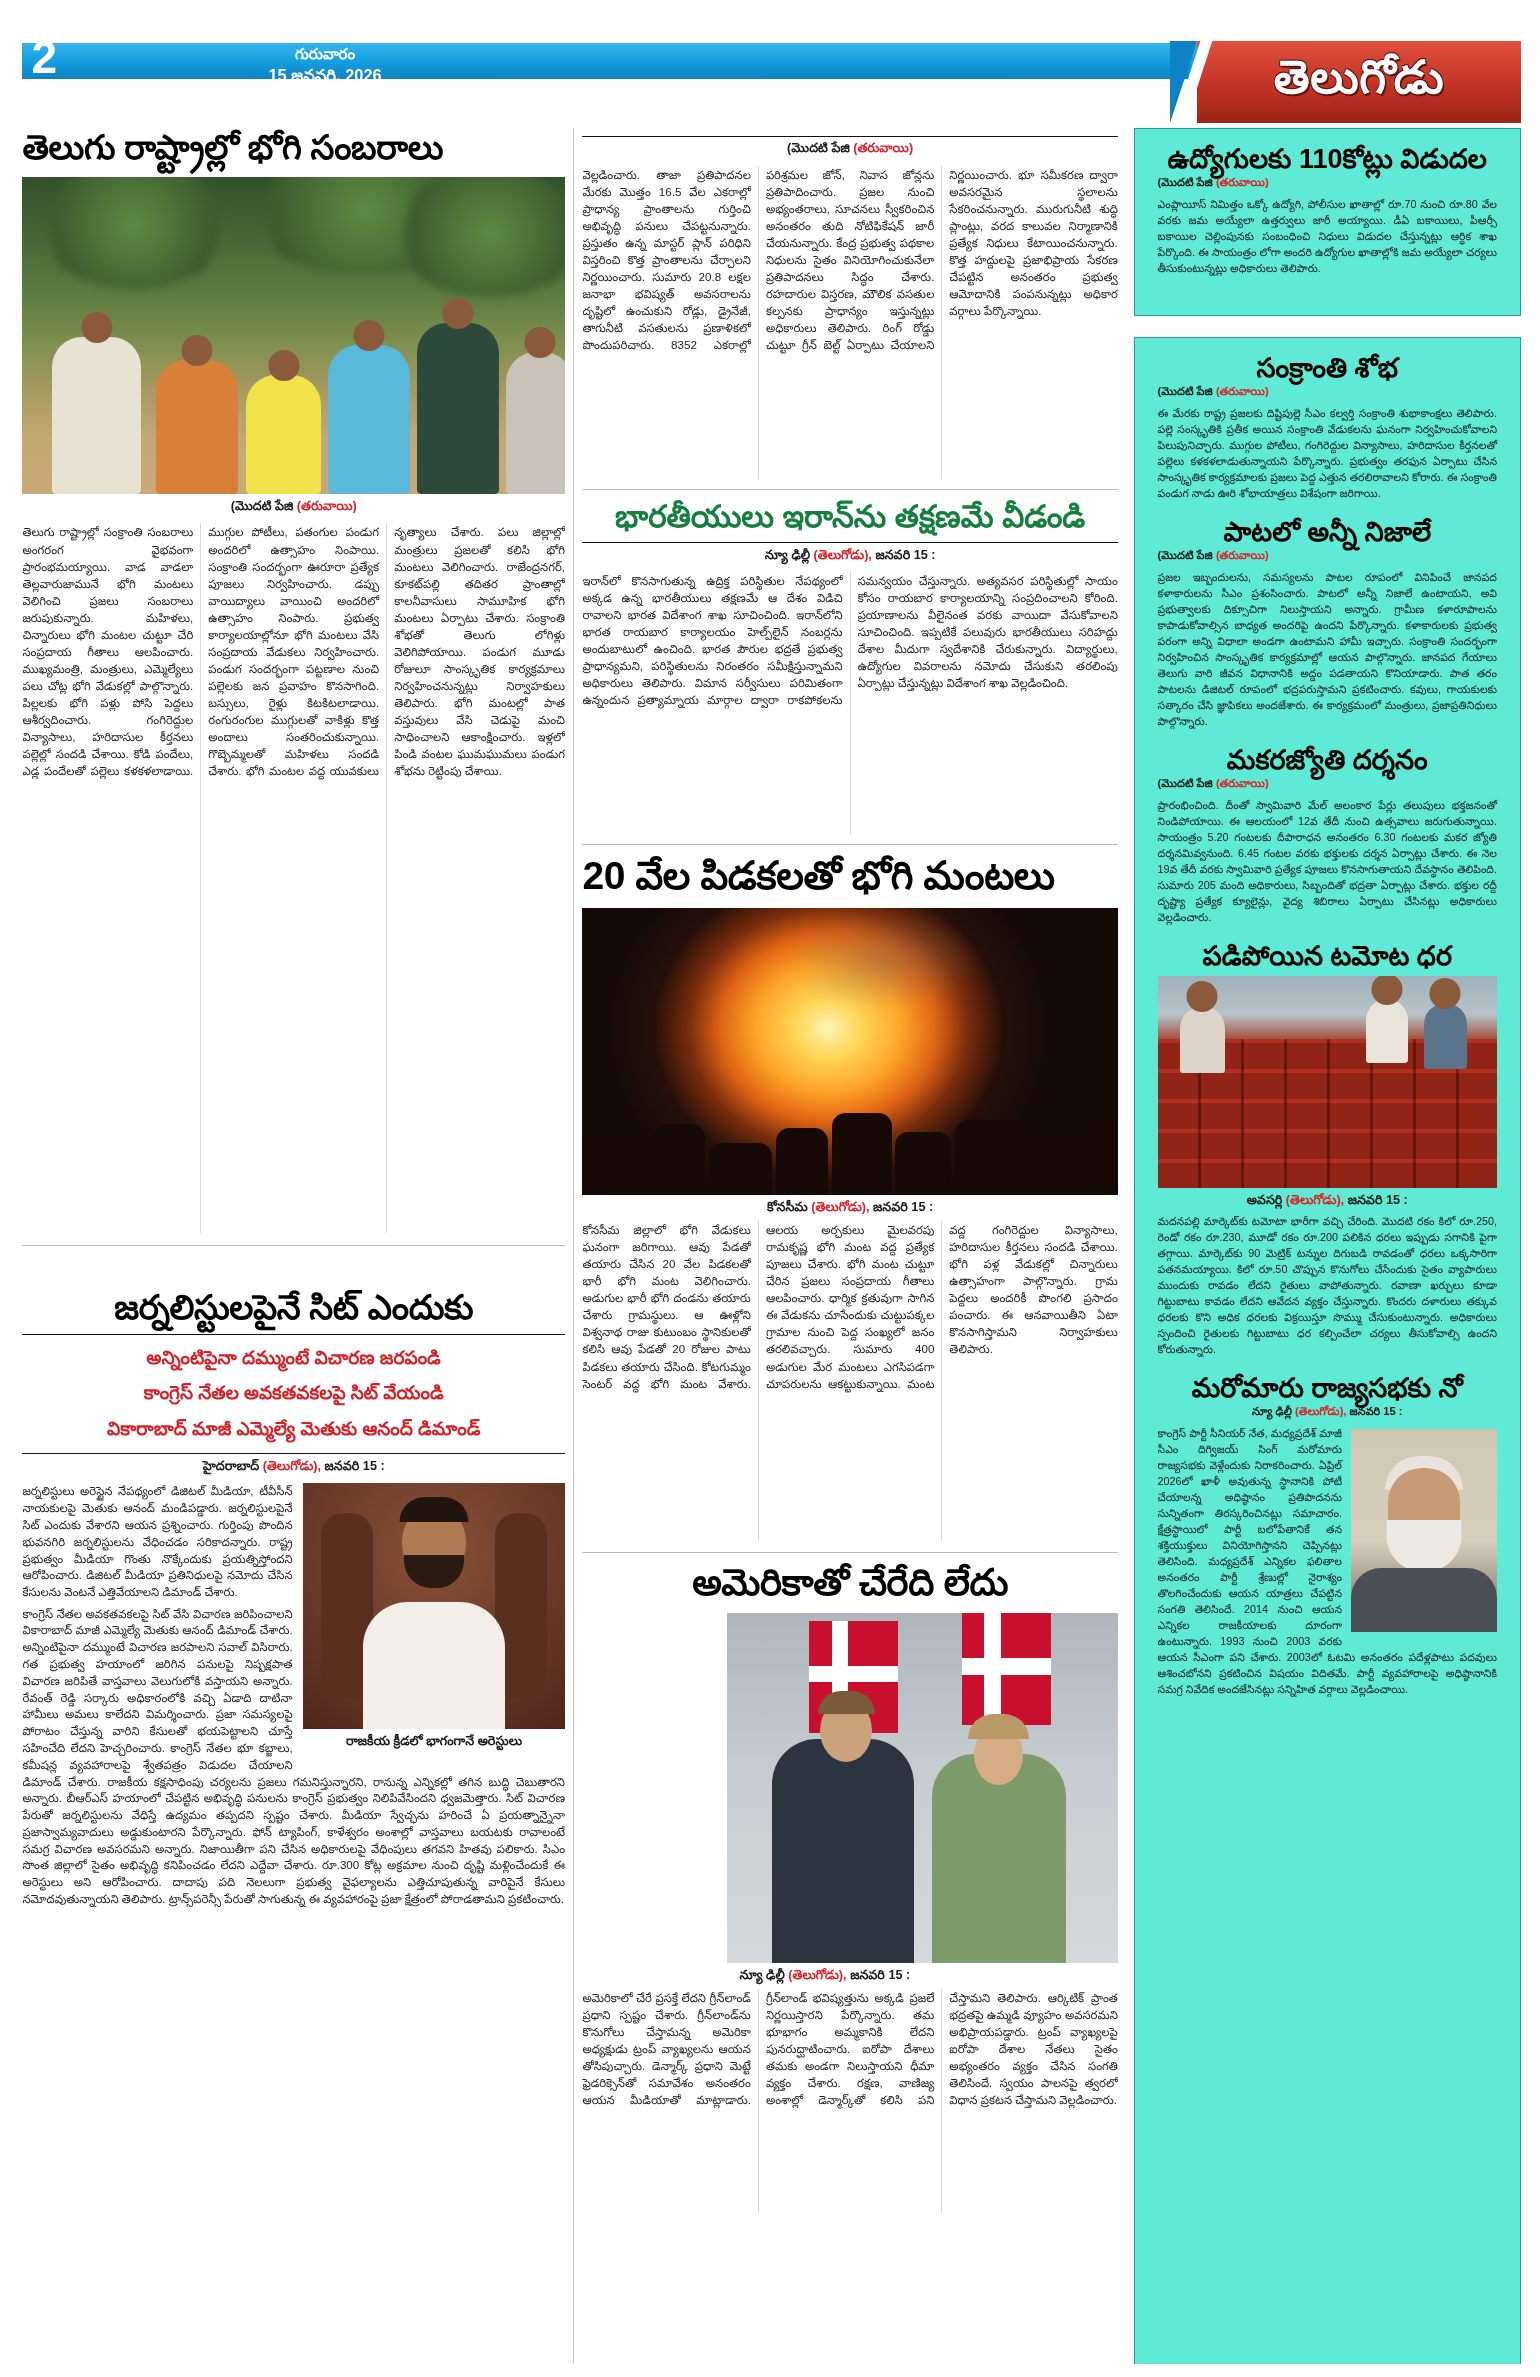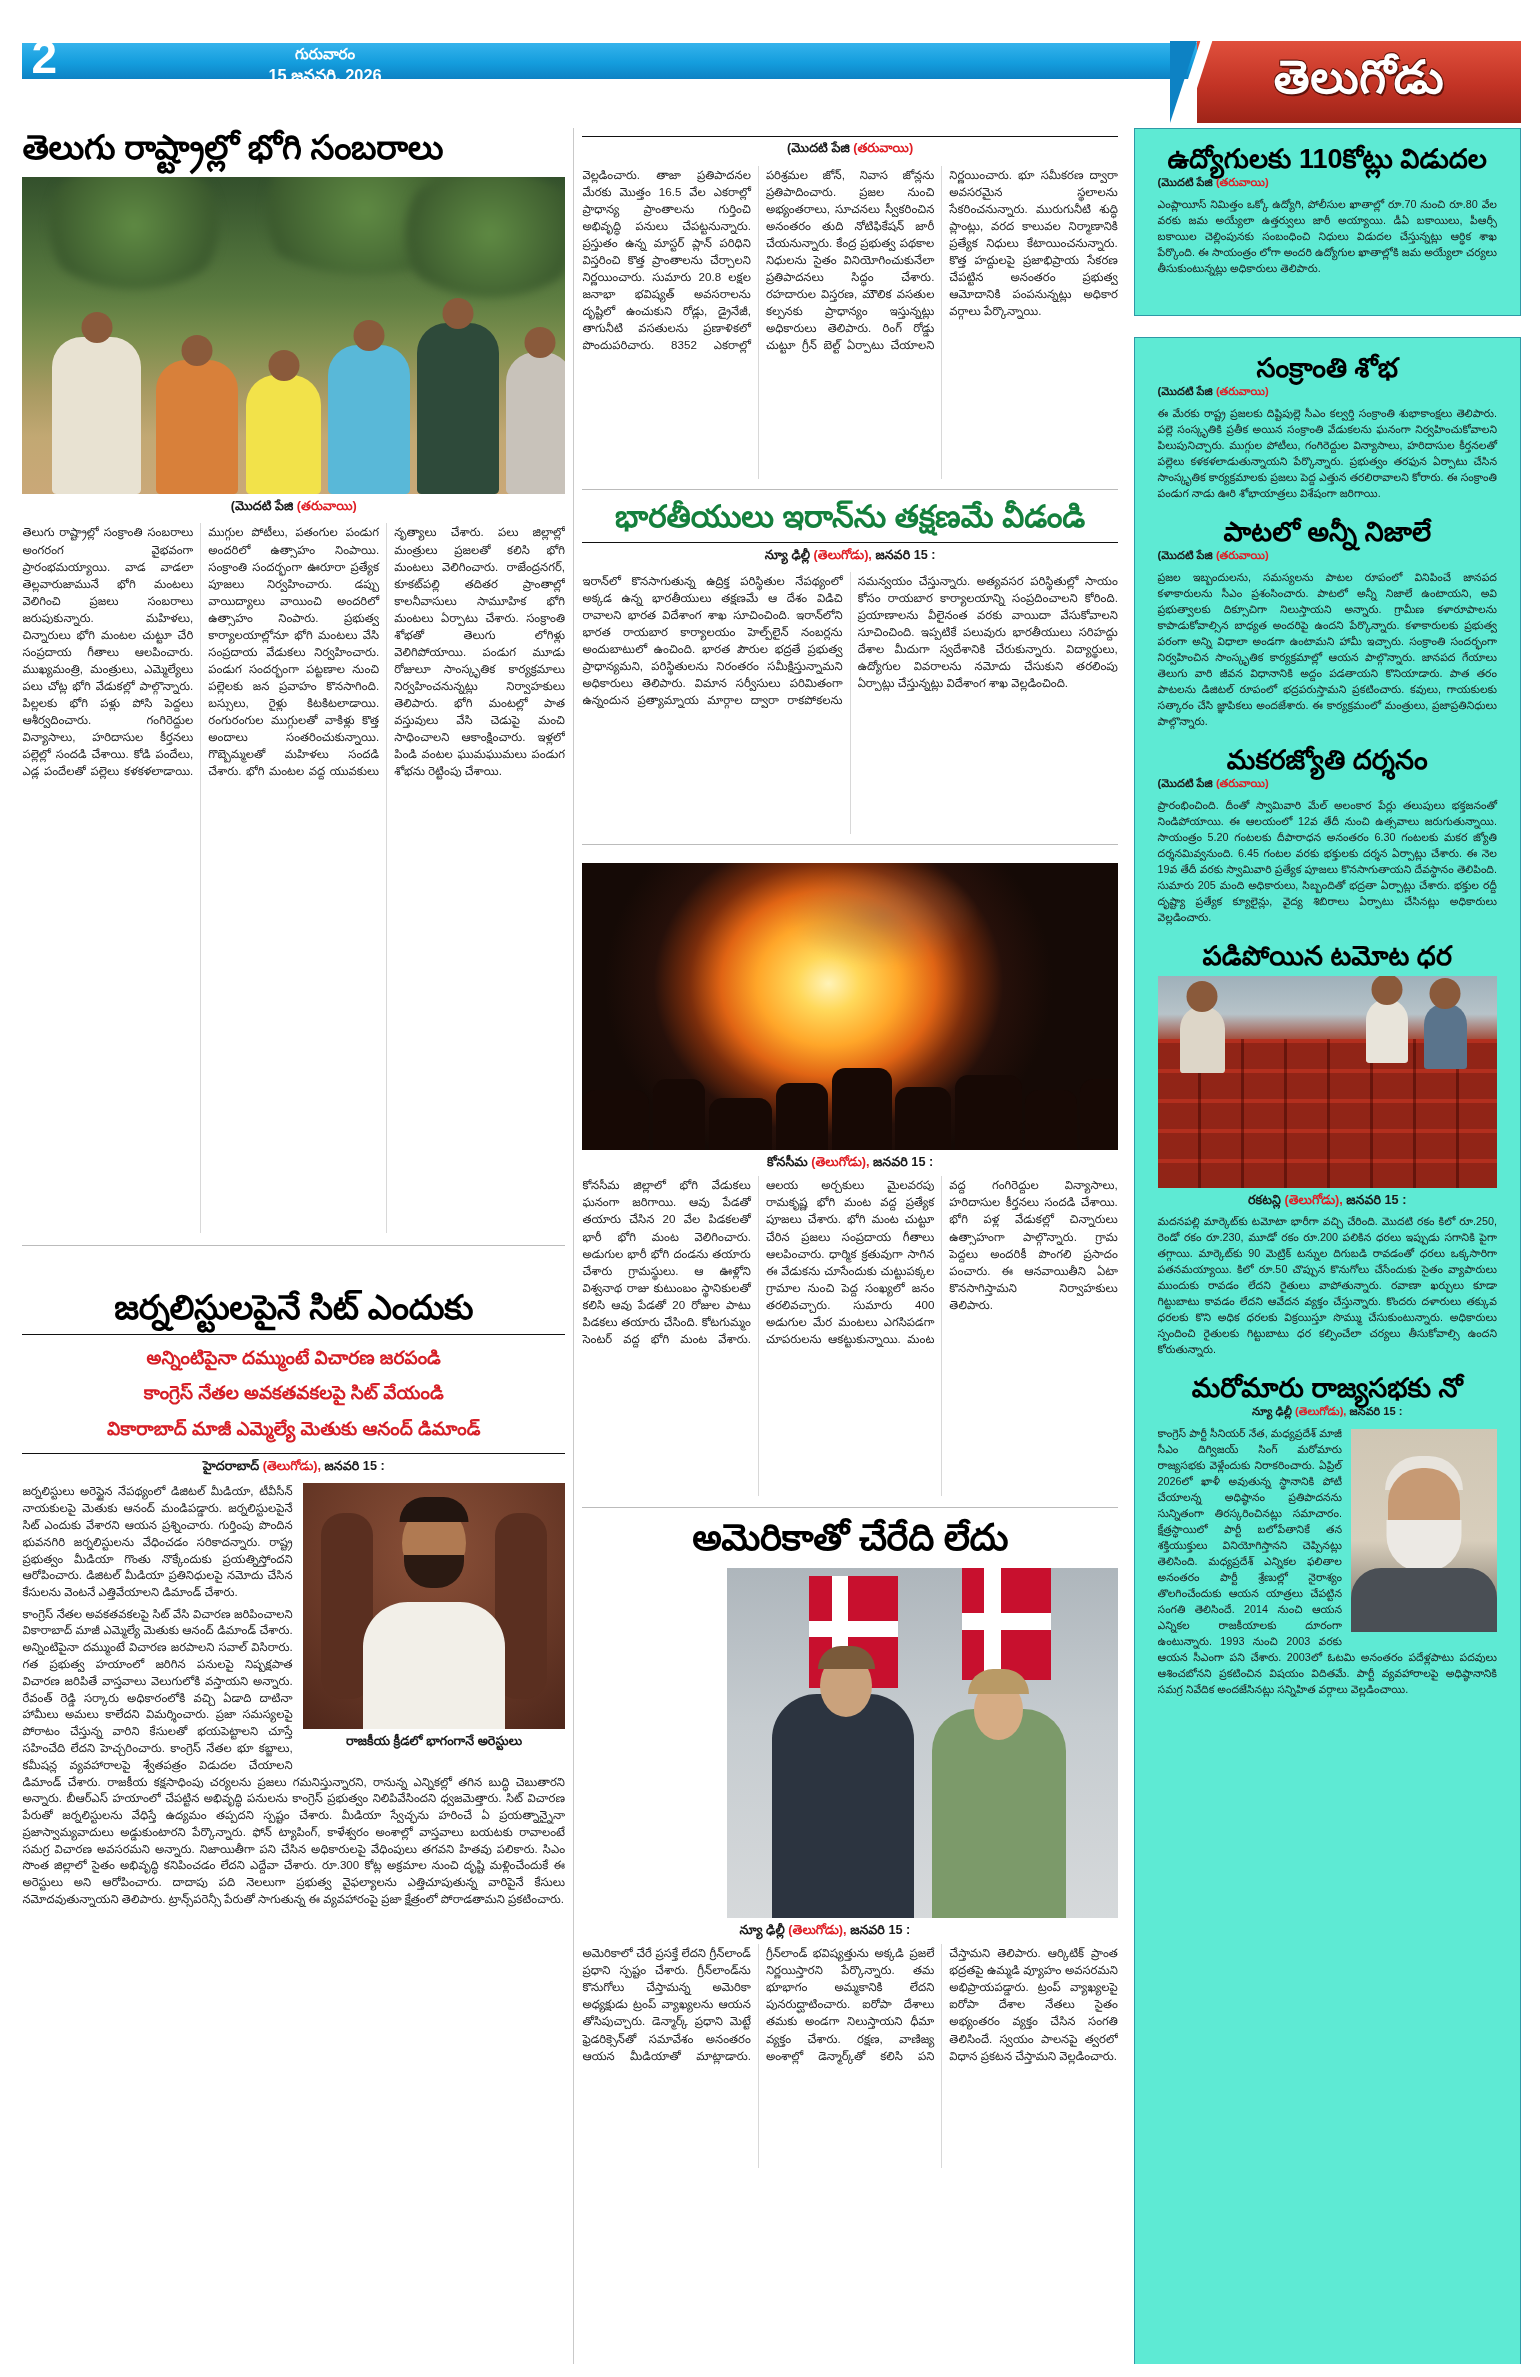--- a/index.html
+++ b/index.html
@@ -185,6 +185,7 @@
       </div>
 
       <div style="margin-top:10.4px; border-top:0.7px solid #bbb; padding-top:9px;">
+        <div class="headline-xl" style="font-size:39px;">20 వేల పిడకలతో భోగి మంటలు</div>
         <div class="ph ph-bonfire" style="margin-top:9px;">
           <div class="smoke"></div>
           <div class="sil" style="left:0; width:67px; height:60px;"></div>

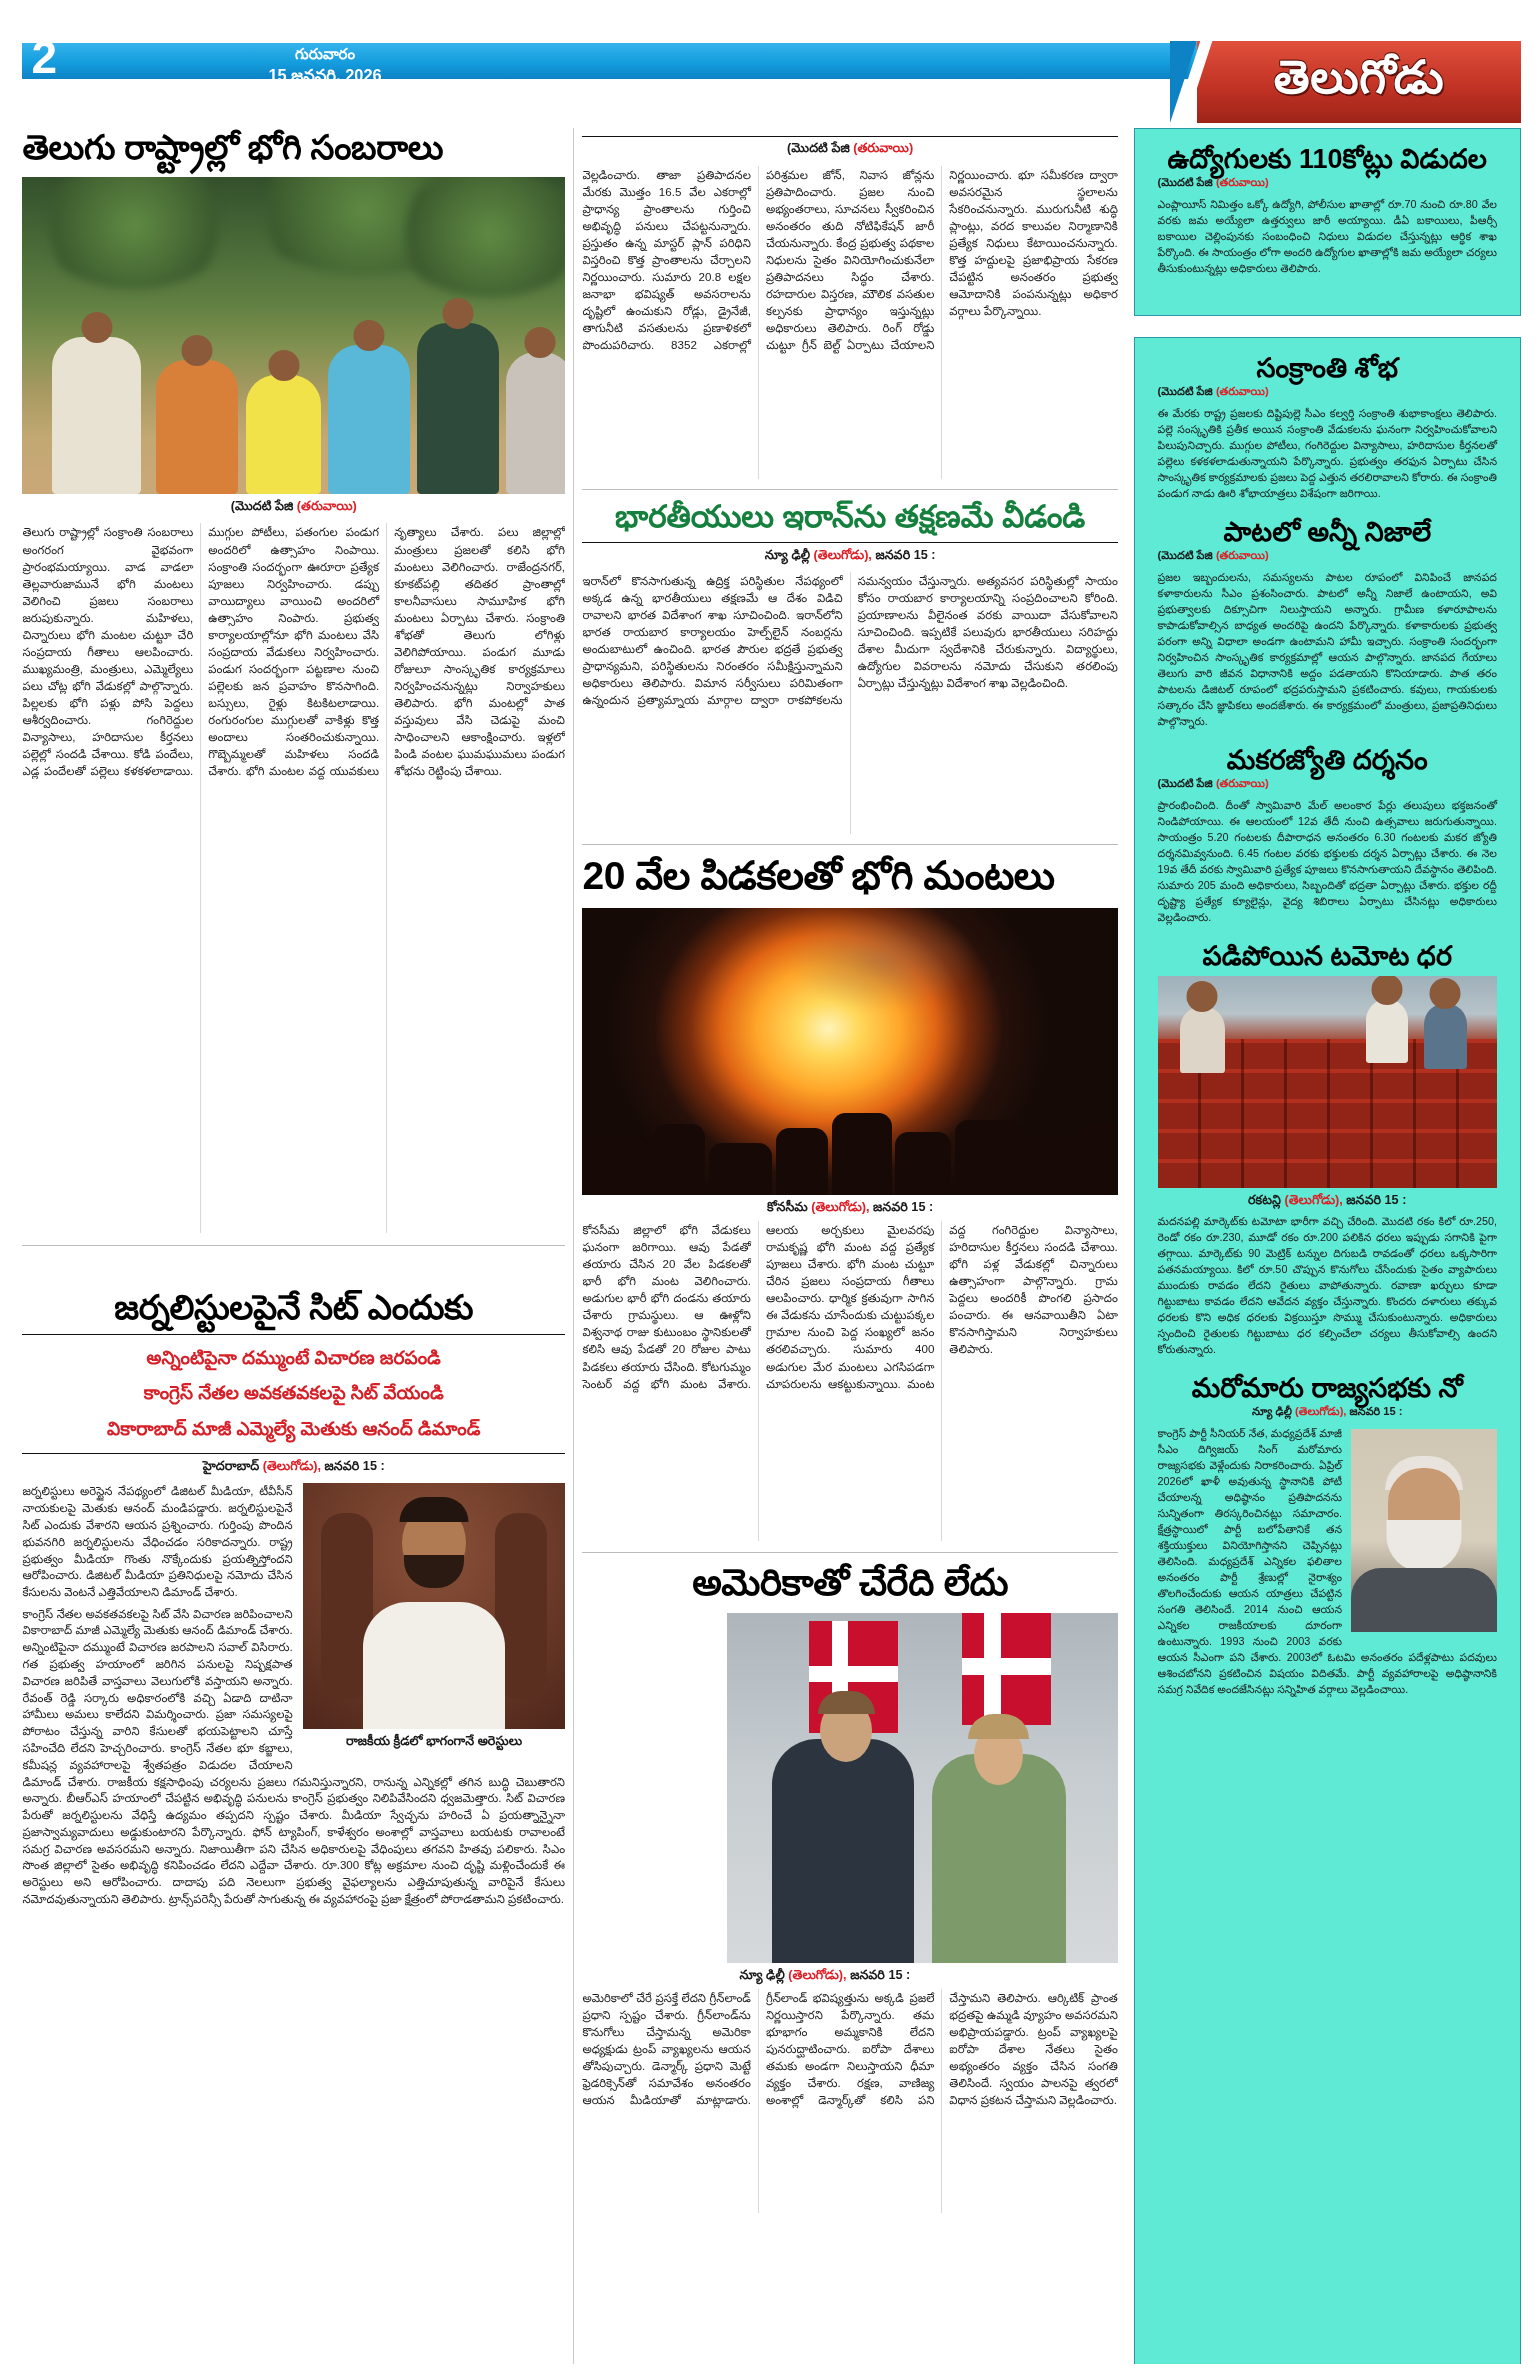--- a/index.html
+++ b/index.html
@@ -279,7 +279,7 @@
             <div class="fig" style="right:30px; top:27px; width:43px; height:66px; background:#5a748c;"></div>
           </div>
           <div class="caption">
-            <span>రకటన్లి</span>
+            <span>అవసర్లి</span>
             <span class="byline-red">(తెలుగోడు),</span>
             <span>జనవరి 15 :</span>
           </div>

